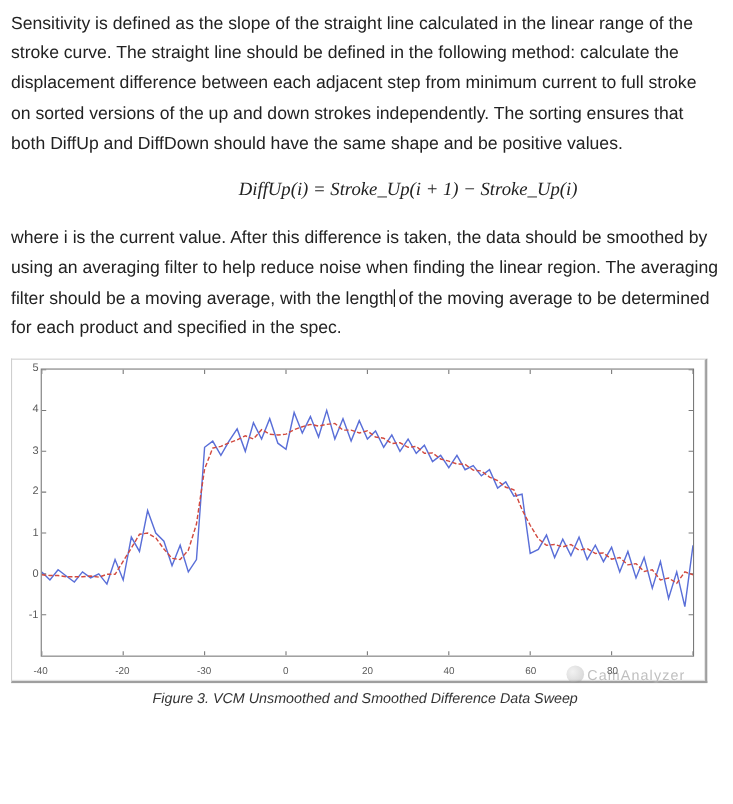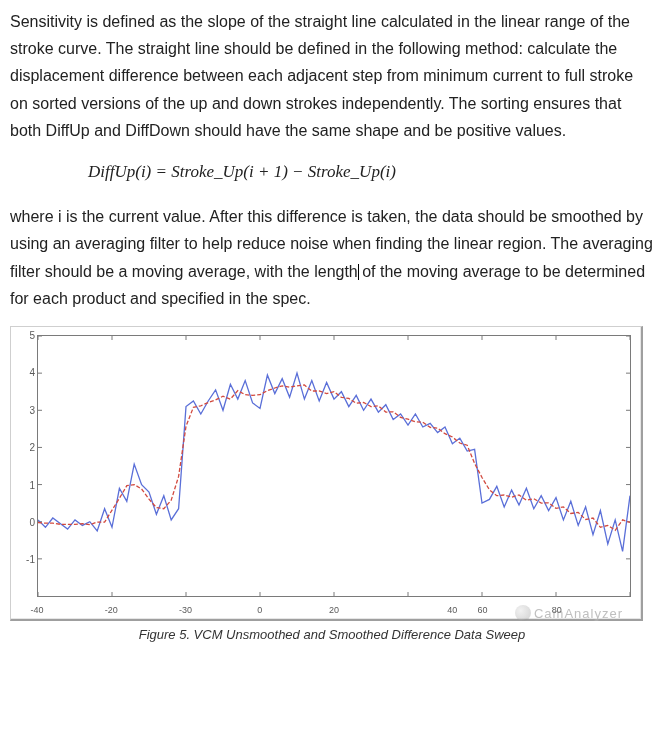--- a/index.html
+++ b/index.html
@@ -34,6 +34,7 @@
     font-style: italic;
     font-size: 17px;
     line-height: 1.6;
+    text-align: center;
   }
   
   .figure {

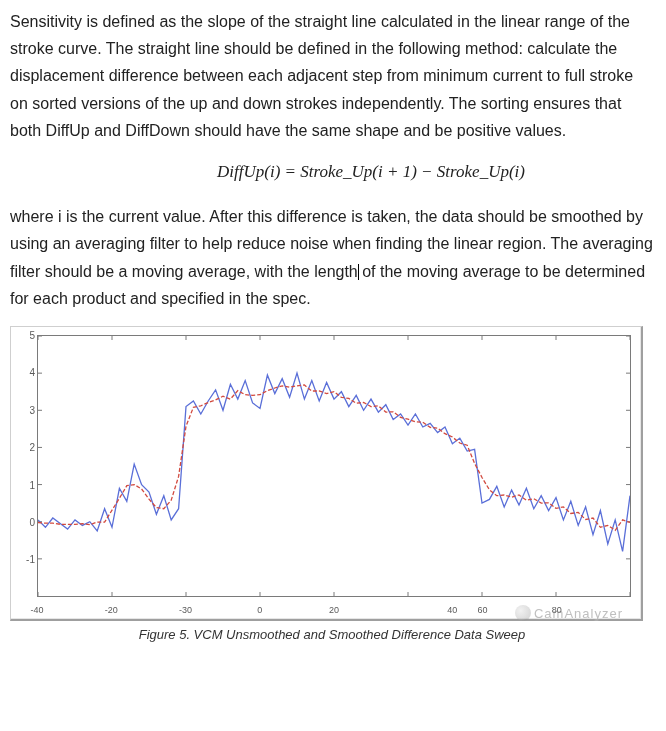--- a/index.html
+++ b/index.html
@@ -176,7 +176,7 @@
         <span class="x-tick" style="left: 174.5px;">-30</span>
         <span class="x-tick" style="left: 248.75px;">0</span>
         <span class="x-tick" style="left: 323px;">20</span>
-        <span class="x-tick" style="left: 397.25px; margin-left: 44px;">40</span>
+        <span class="x-tick" style="left: 397.25px;">40</span>
         <span class="x-tick" style="left: 471.5px;">60</span>
         <span class="x-tick" style="left: 545.75px;">80</span>
         <span class="x-tick" style="left: 620px; margin-left: 44px;">100</span>

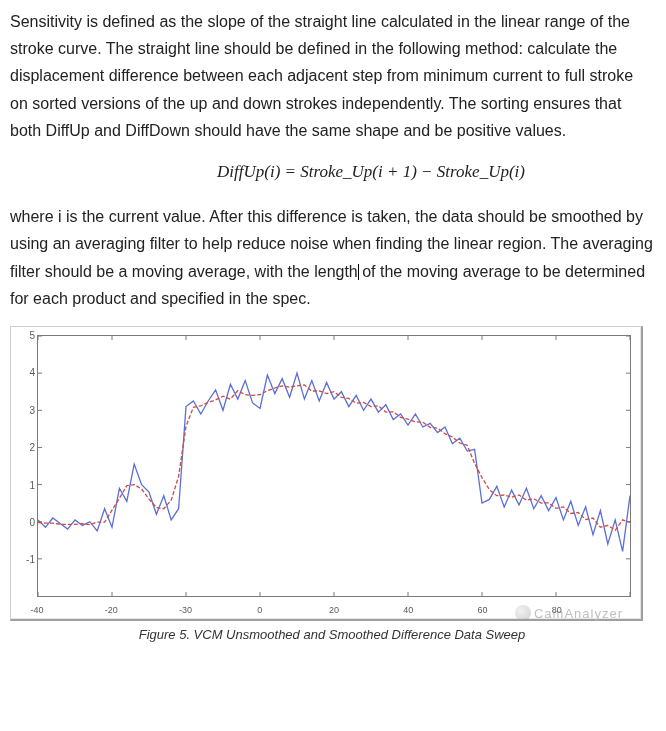--- a/index.html
+++ b/index.html
@@ -188,7 +188,7 @@
         <span class="y-tick" style="top: 45.4286px;">4</span>
         <span class="y-tick" style="top: 8px;">5</span>
       </div>
-    <div class="caption">Figure 5. VCM Unsmoothed and Smoothed Difference Data Sweep</div>
+    <div class="caption">Figure 3. VCM Unsmoothed and Smoothed Difference Data Sweep</div>
   </div>
 
 </div>

